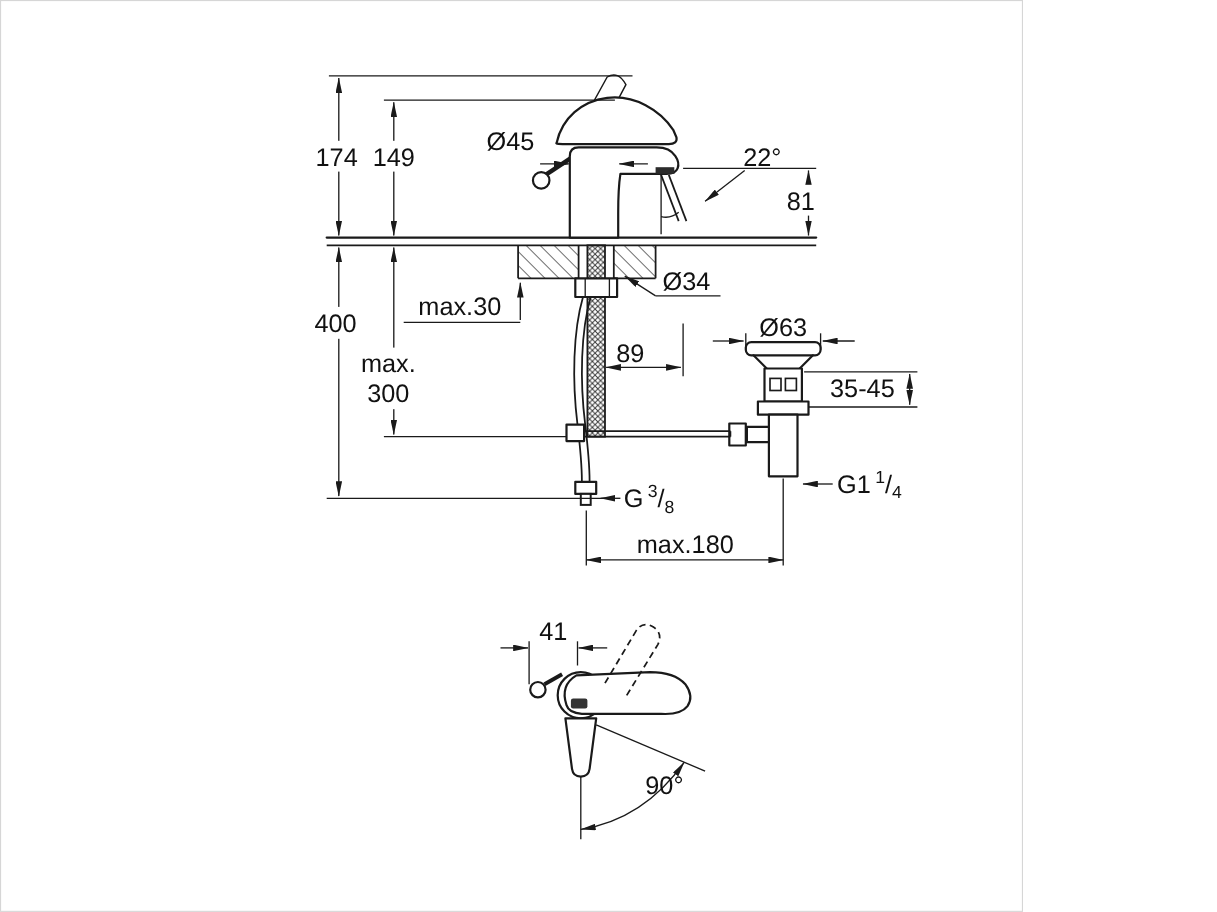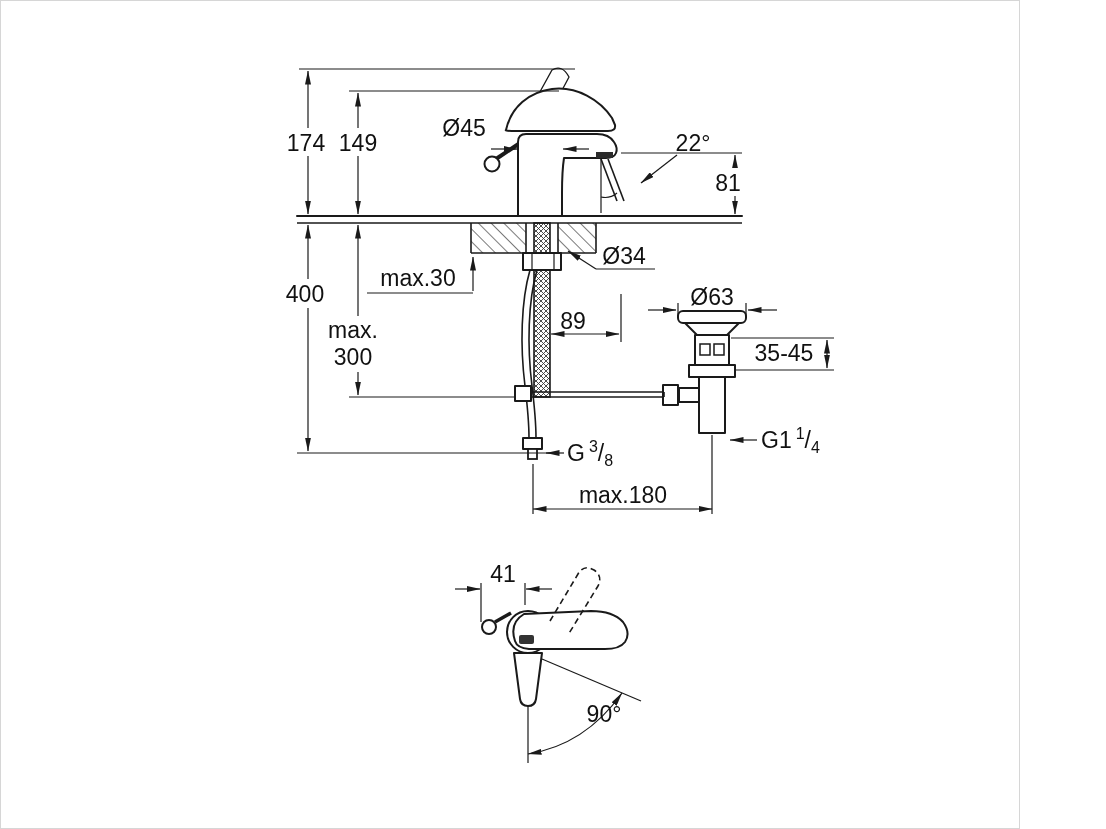--- a/index.html
+++ b/index.html
@@ -4,7 +4,7 @@
 <style>
   html,body{margin:0;padding:0;background:#fff;}
   .page{
-    width:1020px;height:829px;box-sizing:border-box;
+    width:930px;height:829px;box-sizing:border-box;
     border:1px solid #d6d6d6;background:#ffffff;position:relative;
     font-family:"Liberation Sans", sans-serif;
   }

